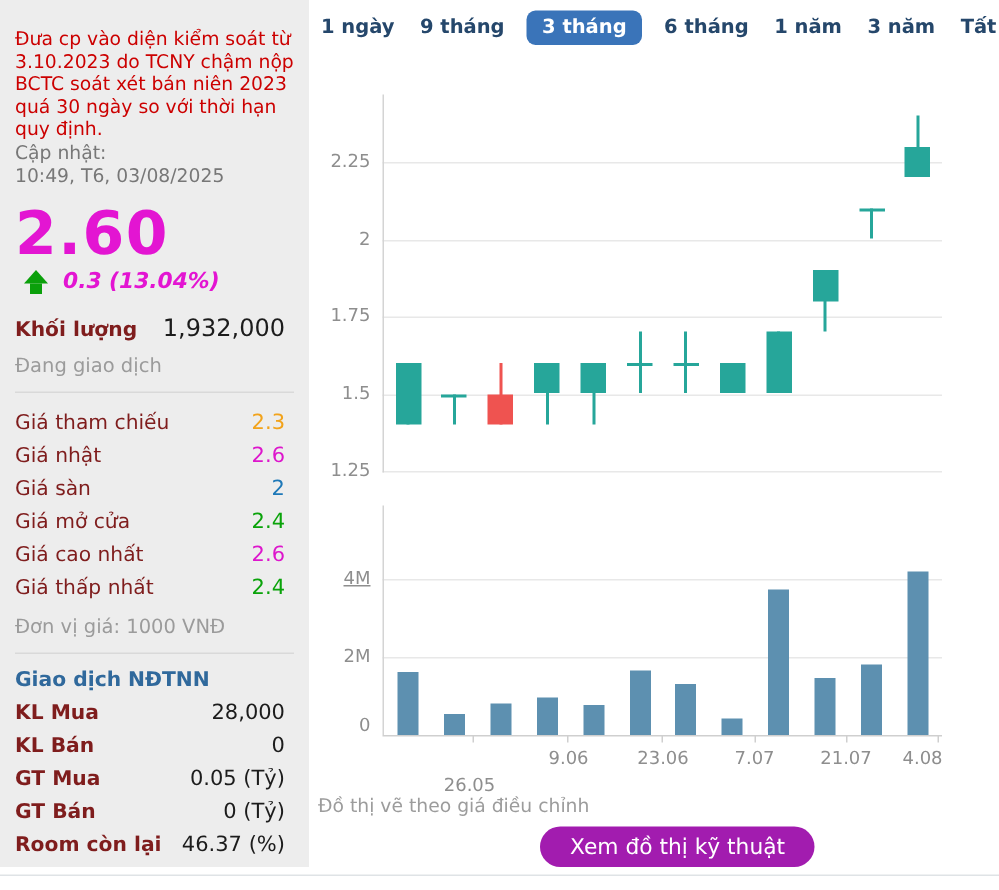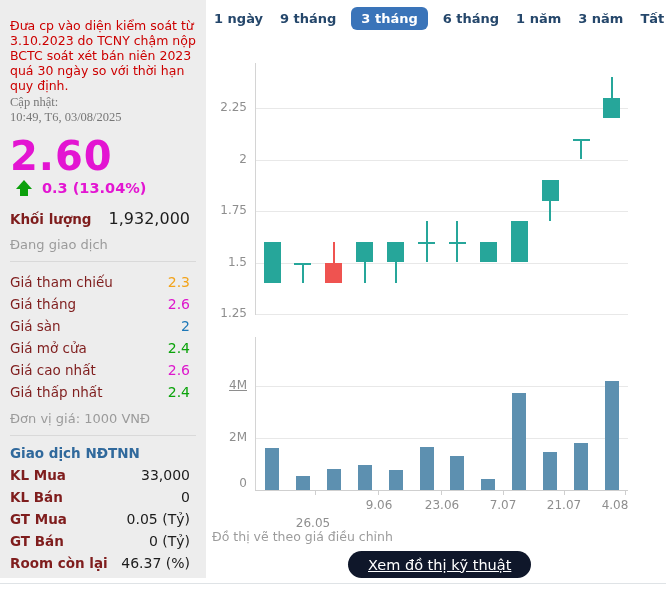--- a/index.html
+++ b/index.html
@@ -11,7 +11,7 @@
   .sidebar { position:absolute; left:0; top:0; width:206px; height:578px;
              background:#ededed; padding:18px 10px 0 10px; }
   .warning { color:#cc0000; font-size:12.5px; line-height:15px; margin-bottom:2px; }
-  .muted   { color:#777; font-size:12.5px; line-height:14.5px;font-family:Liberation Serif, serif; }
+  .muted   { color:#777; font-size:12.5px; line-height:14.5px; }
   .muted2  { color:#9b9b9b; font-size:13px; }
   .big-price { color:#e315d2; font-size:40px; font-weight:bold; line-height:40px; margin-top:12px; letter-spacing:1px; }
   .change-row { display:flex; align-items:center; gap:10px; margin:4px 0 10px 6px; }

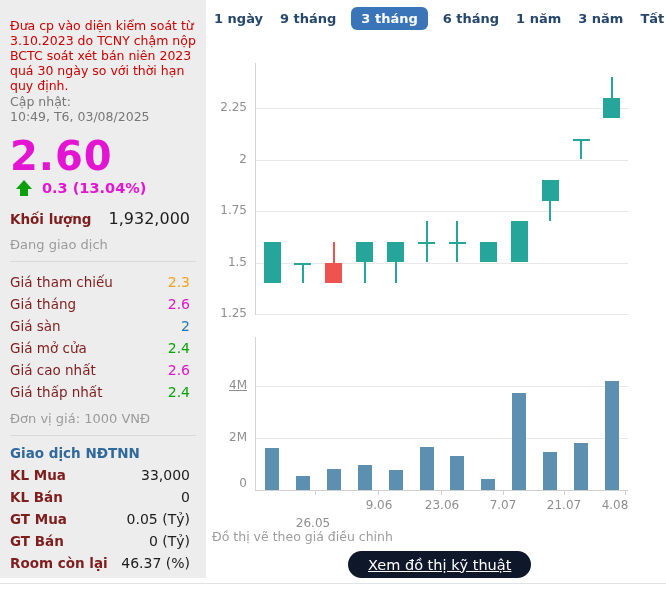--- a/index.html
+++ b/index.html
@@ -19,7 +19,7 @@
   .arrow-up .tri { position:absolute; left:0; top:0; width:0; height:0;
       border-left:8px solid transparent; border-right:8px solid transparent; border-bottom:9px solid #0ba00b; }
   .arrow-up .stem { position:absolute; left:4px; top:9px; width:8px; height:7px; background:#0ba00b; }
-  .change-val { color:#e315d2; font-size:14.5px; font-weight:bold; }
+  .change-val { color:#e315d2; font-size:14.5px; font-weight:bold;font-style:italic; }
   .srow { display:flex; justify-content:space-between; align-items:baseline; padding:3px 6px 3px 0; }
   .srow .lbl { color:#7f1d1d; font-size:13.5px; }
   .srow .lbl.b { font-weight:bold; }

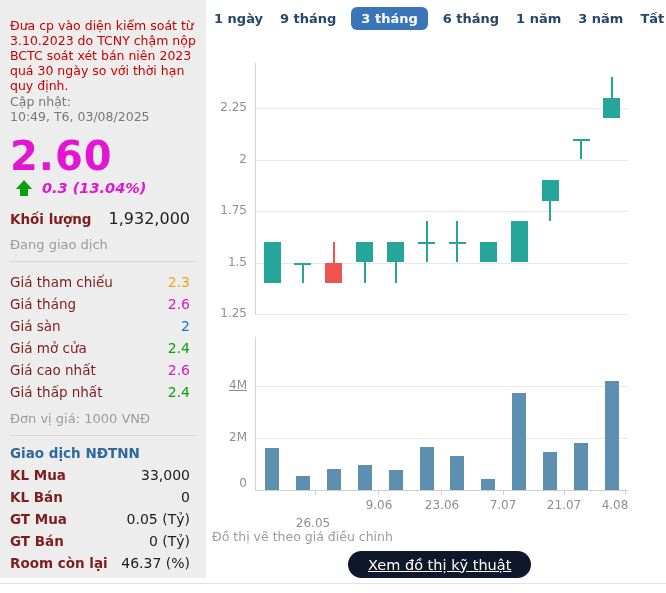--- a/index.html
+++ b/index.html
@@ -87,7 +87,7 @@
           <span class="val" style="color: rgb(242, 163, 27);">2.3</span>
         </div>
         <div class="srow">
-          <span class="lbl">Giá tháng</span>
+          <span class="lbl">Giá nhật</span>
           <span class="val" style="color: rgb(221, 22, 204);">2.6</span>
         </div>
         <div class="srow">

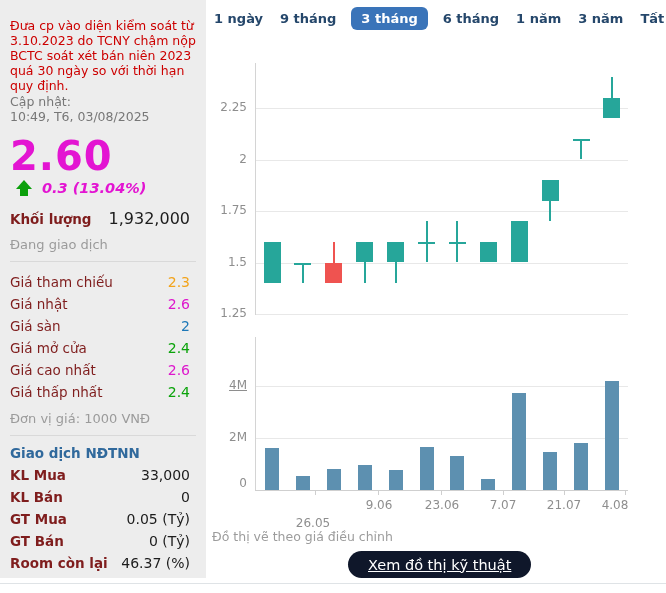--- a/index.html
+++ b/index.html
@@ -114,7 +114,7 @@
     <div id="foreign-rows">
         <div class="srow">
           <span class="lbl b">KL Mua</span>
-          <span class="val">33,000</span>
+          <span class="val">28,000</span>
         </div>
         <div class="srow">
           <span class="lbl b">KL Bán</span>

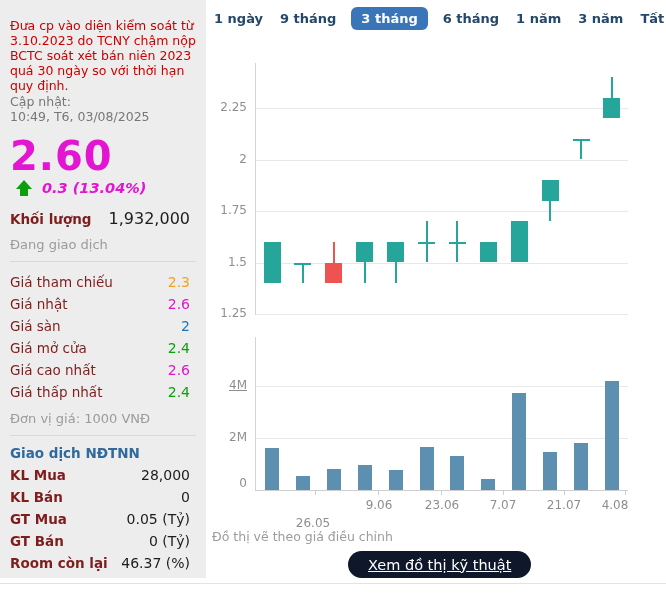--- a/index.html
+++ b/index.html
@@ -50,9 +50,9 @@
   
   .foot-left  { position:absolute; left:212px; top:529px; color:#9c9c9c; font-size:12.5px; }
   .foot-right { position:absolute; right:18px; top:529px; color:#9c9c9c; font-size:12.5px; }
-  .tech-btn { position:absolute; left:348px; top:551px; height:27px; padding:0 20px;
-              background:#0f172a; color:#fff; border:none; border-radius:14px;
-              font-family:inherit; font-size:14.5px; cursor:pointer;text-decoration:underline; }
+  .tech-btn { position:absolute; left:360px; top:551px; height:27px; padding:0 20px;
+              background:#a21caf; color:#fff; border:none; border-radius:14px;
+              font-family:inherit; font-size:14.5px; cursor:pointer; }
   .bottom-divider { position:absolute; left:0; top:583px; width:666px; height:1px; background:#dfe3e6; }
 </style>
 </head>

